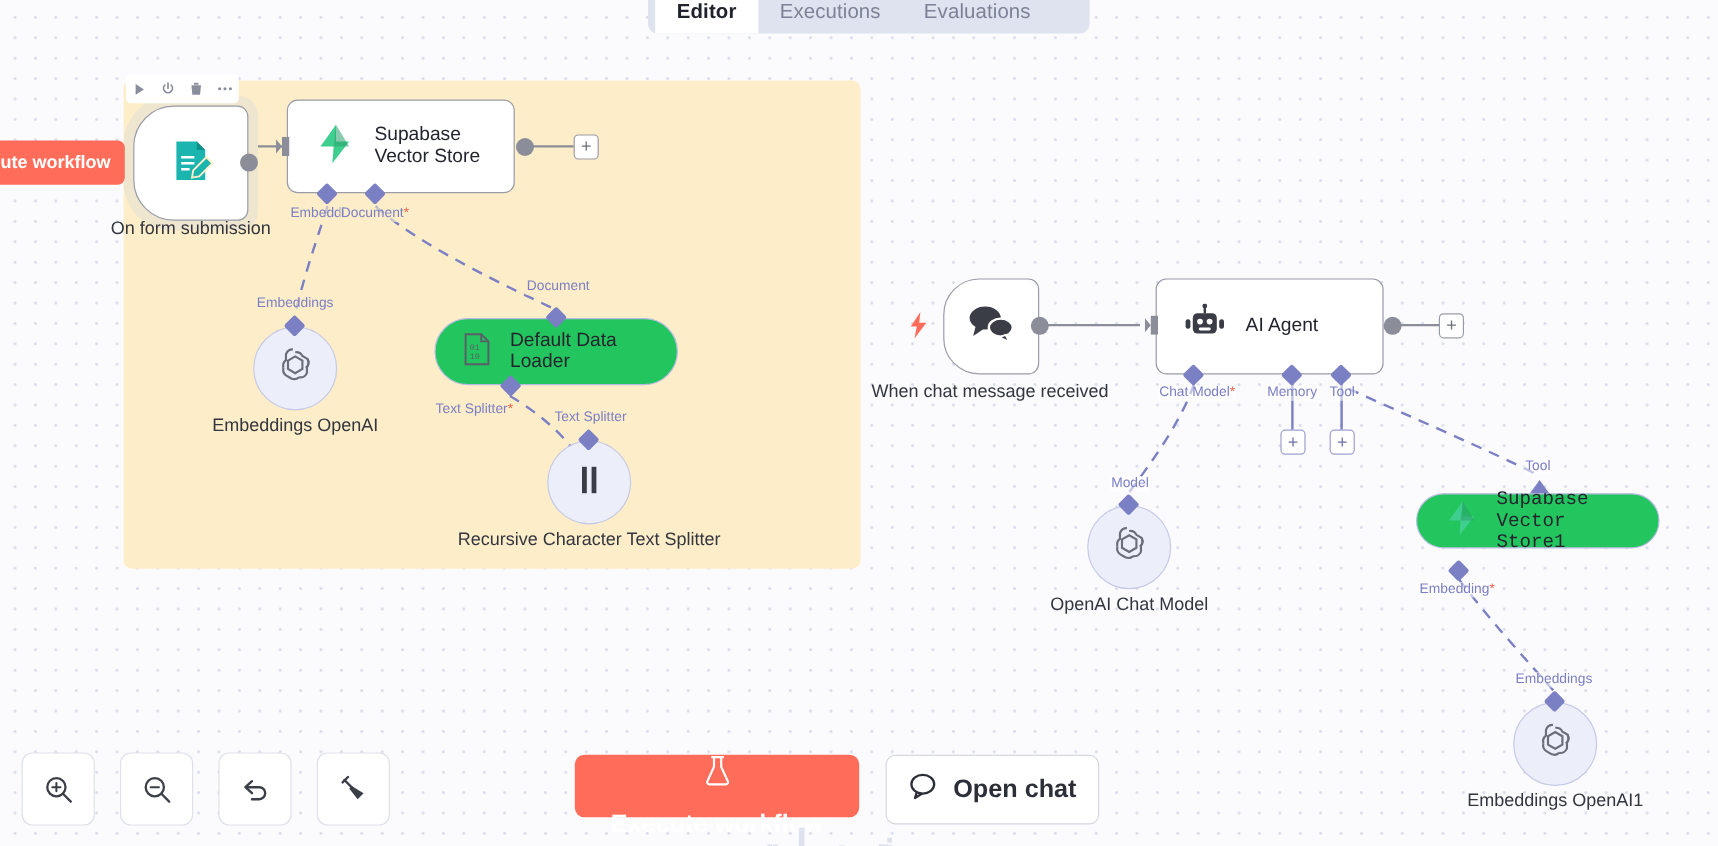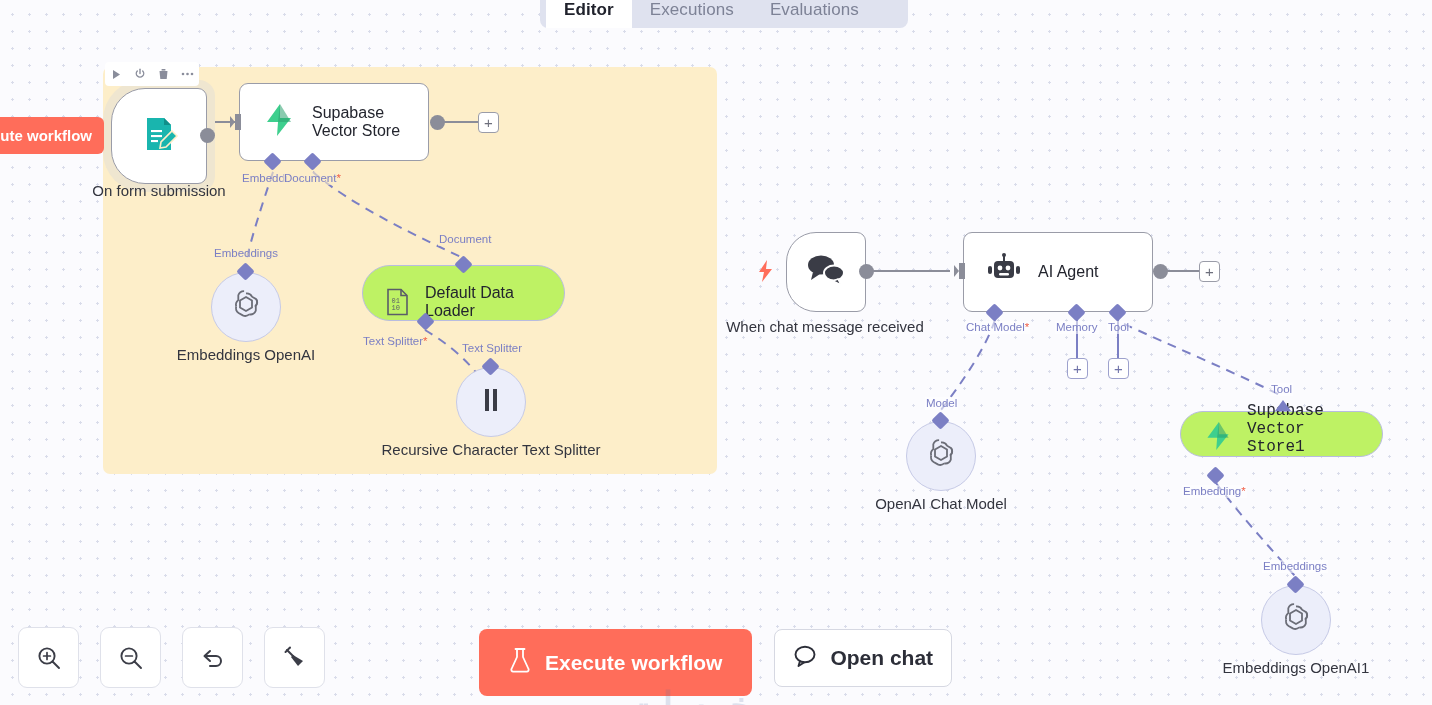--- a/index.html
+++ b/index.html
@@ -91,9 +91,9 @@
     padding-left: 22px; gap: 16px;
   }
   .sub-pill {
-    background: #bef264; border: 1.4px solid #b8bce0;
+    background: #22c55e; border: 1.4px solid #b8bce0;
     border-radius: 36px;
-    display: flex; align-items: flex-end; gap: 14px;
+    display: flex; align-items: center; gap: 14px;
     padding-left: 22px;
   }
   .sub-circle {

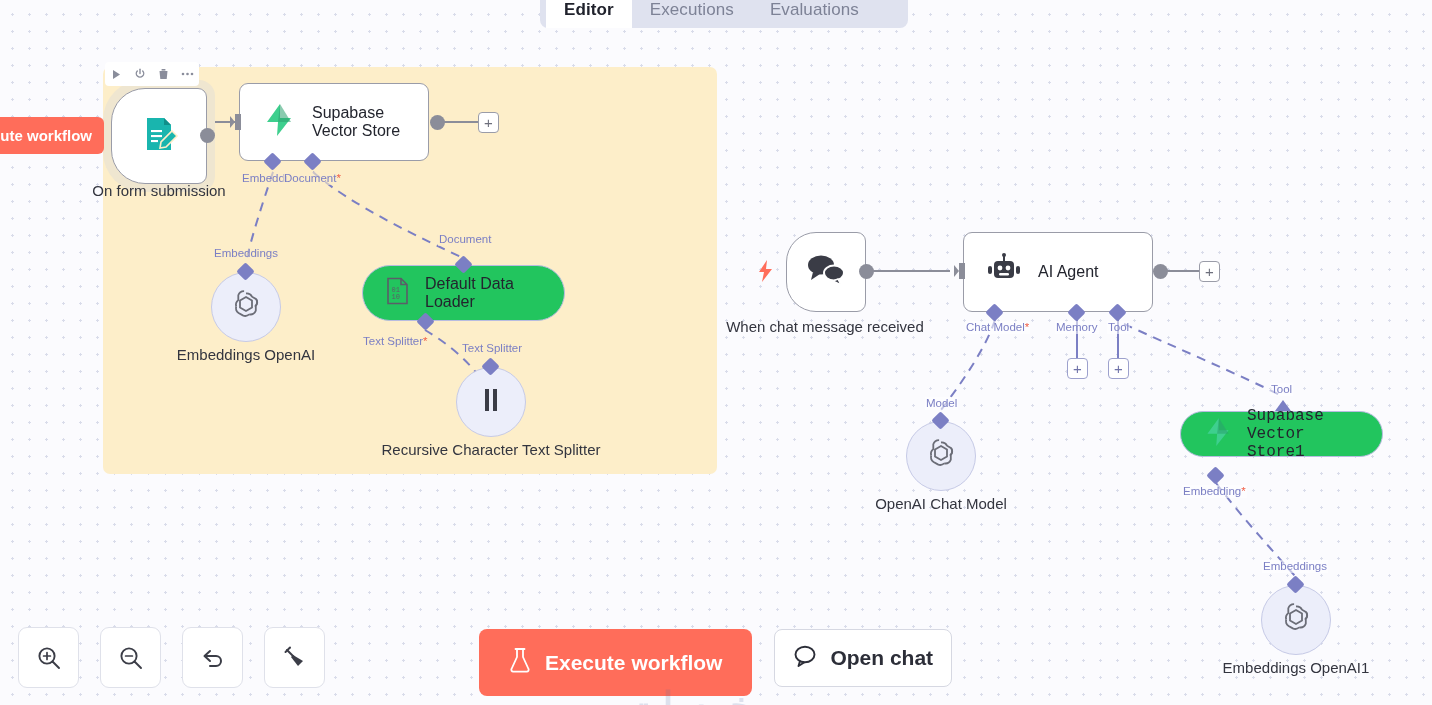--- a/index.html
+++ b/index.html
@@ -176,10 +176,10 @@
     display: flex; gap: 22px; z-index: 30;
   }
   #exec-main {
-    height: 67px; padding: 0 30px;
+    height: 52px; padding: 0 30px;
     background: #ff6d5a; border-radius: 8px;
     display: flex; align-items: center; gap: 14px;
-    color: #fff; font-size: 21px; font-weight: 700;
+    color: #fff; font-size: 21px; font-weight: 700; flex-direction: column;
   }
   #openchat {
     height: 58px; padding: 0 18px;

